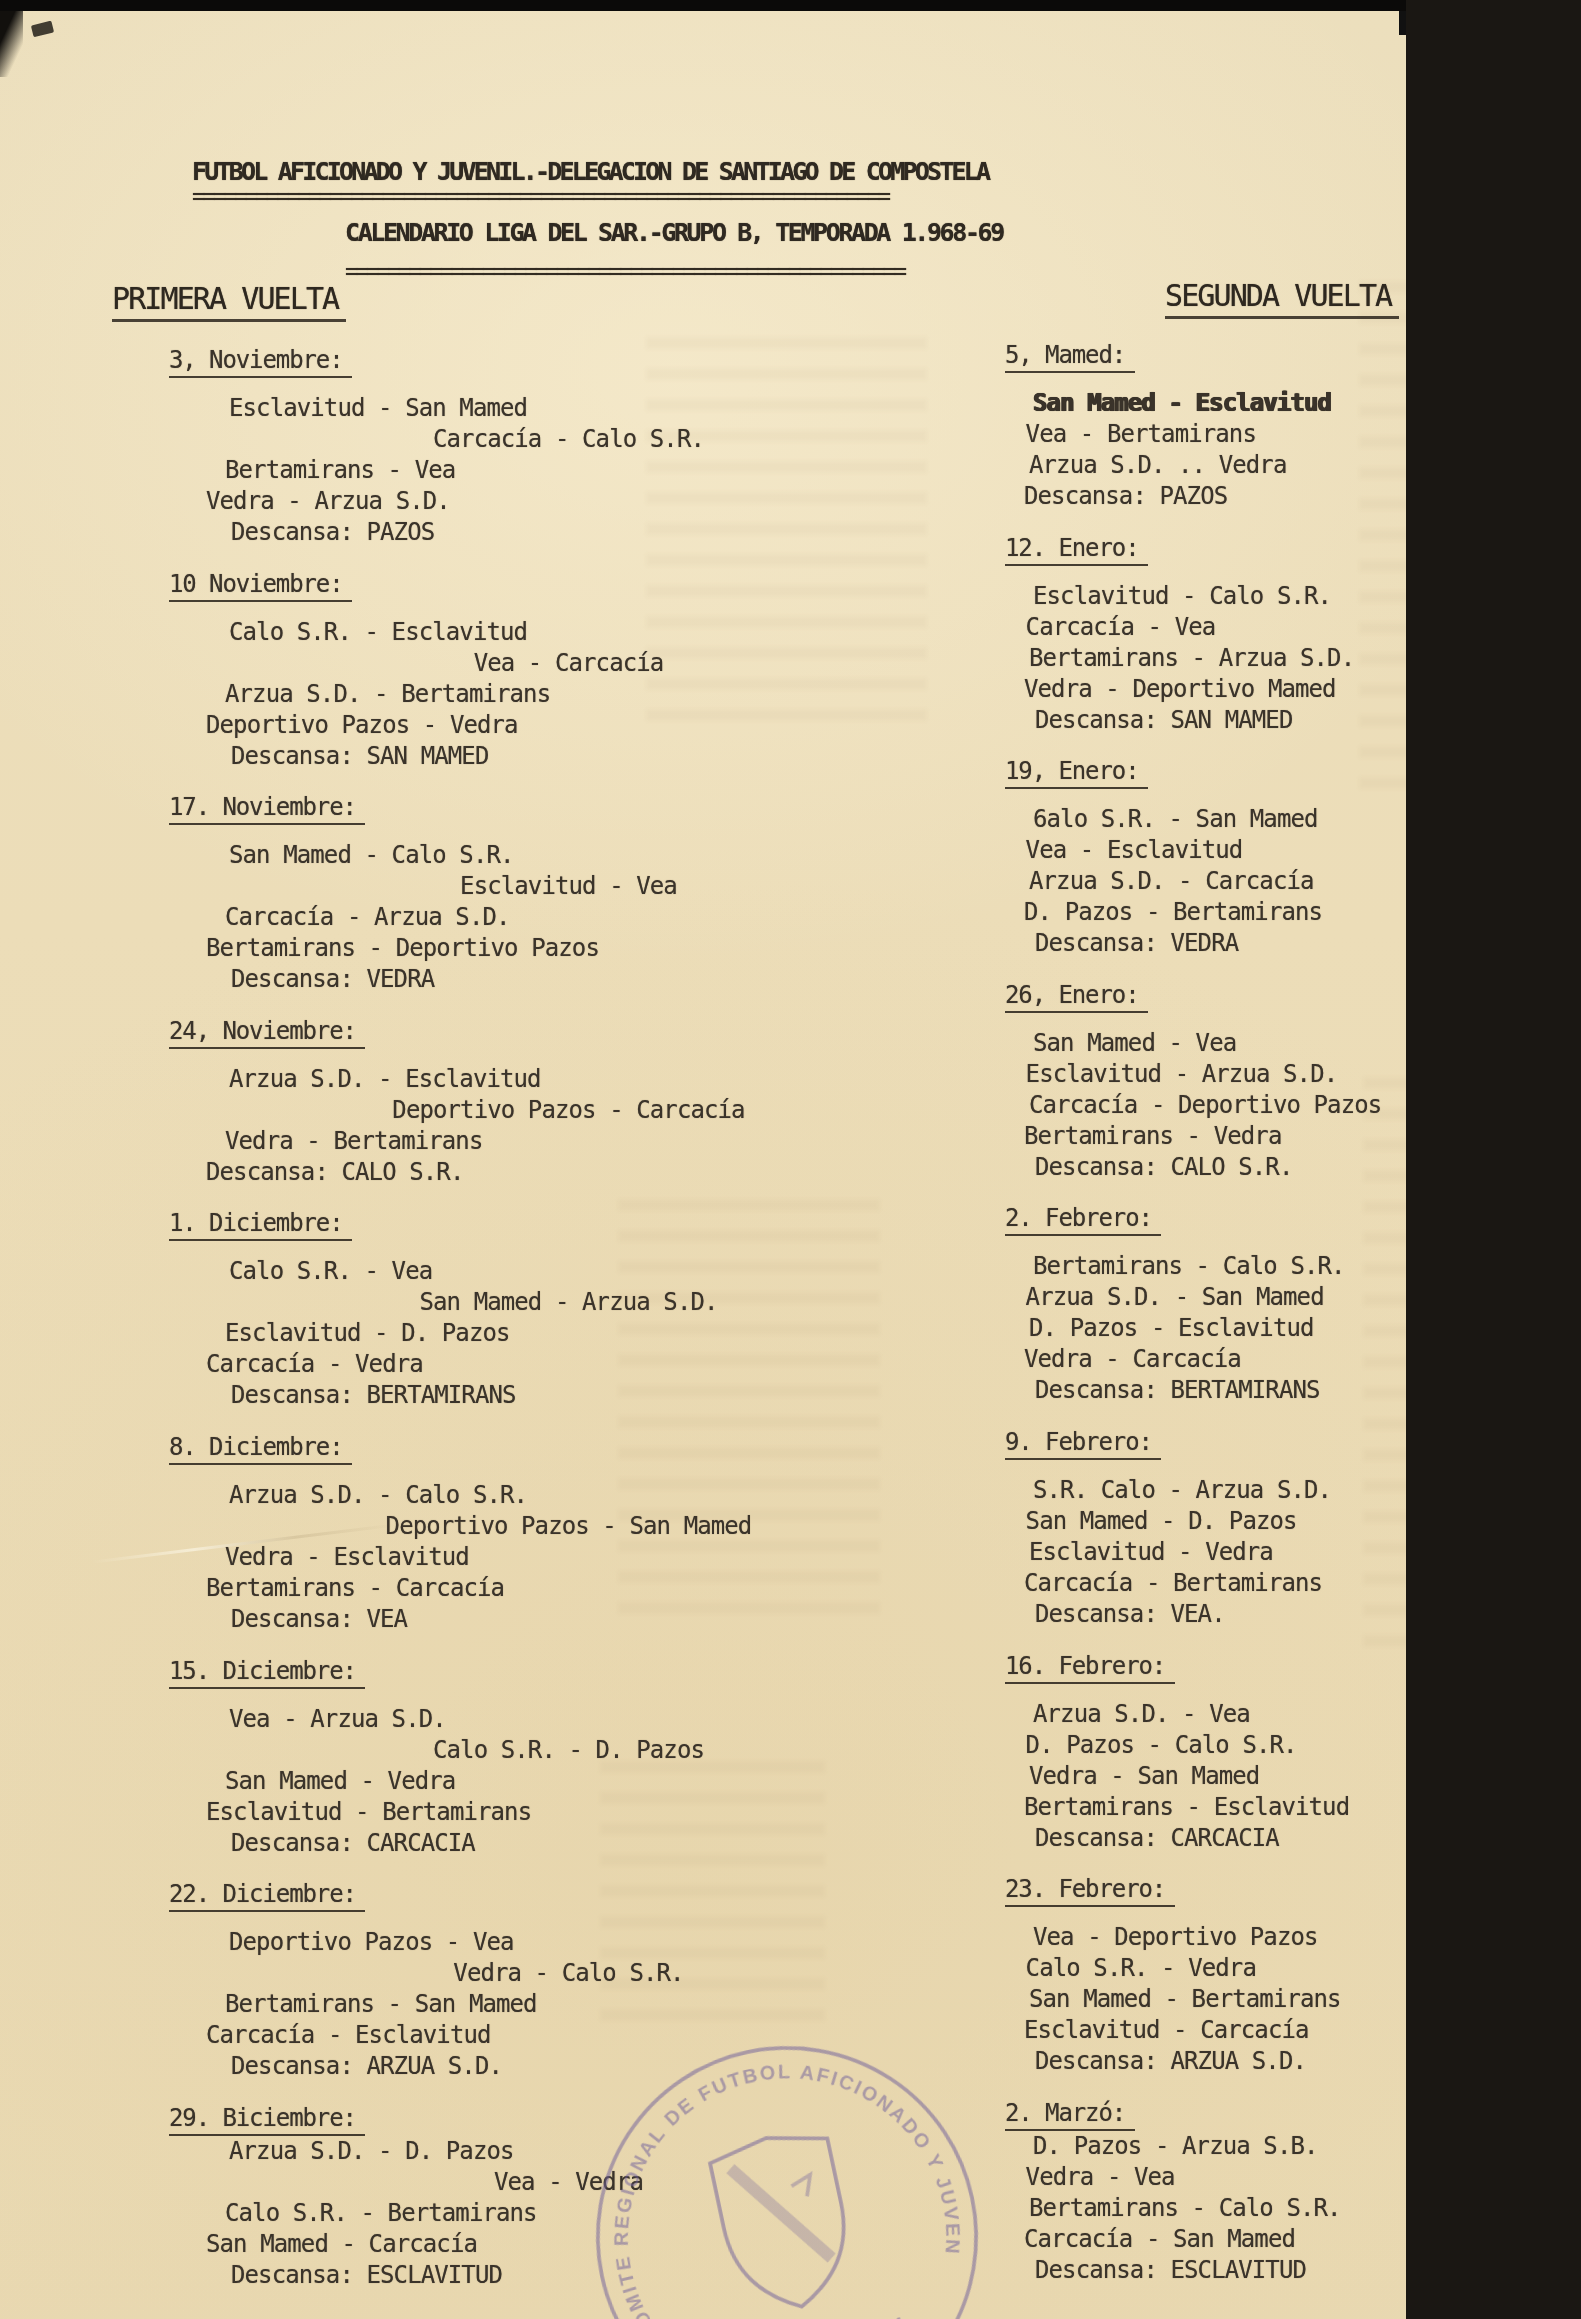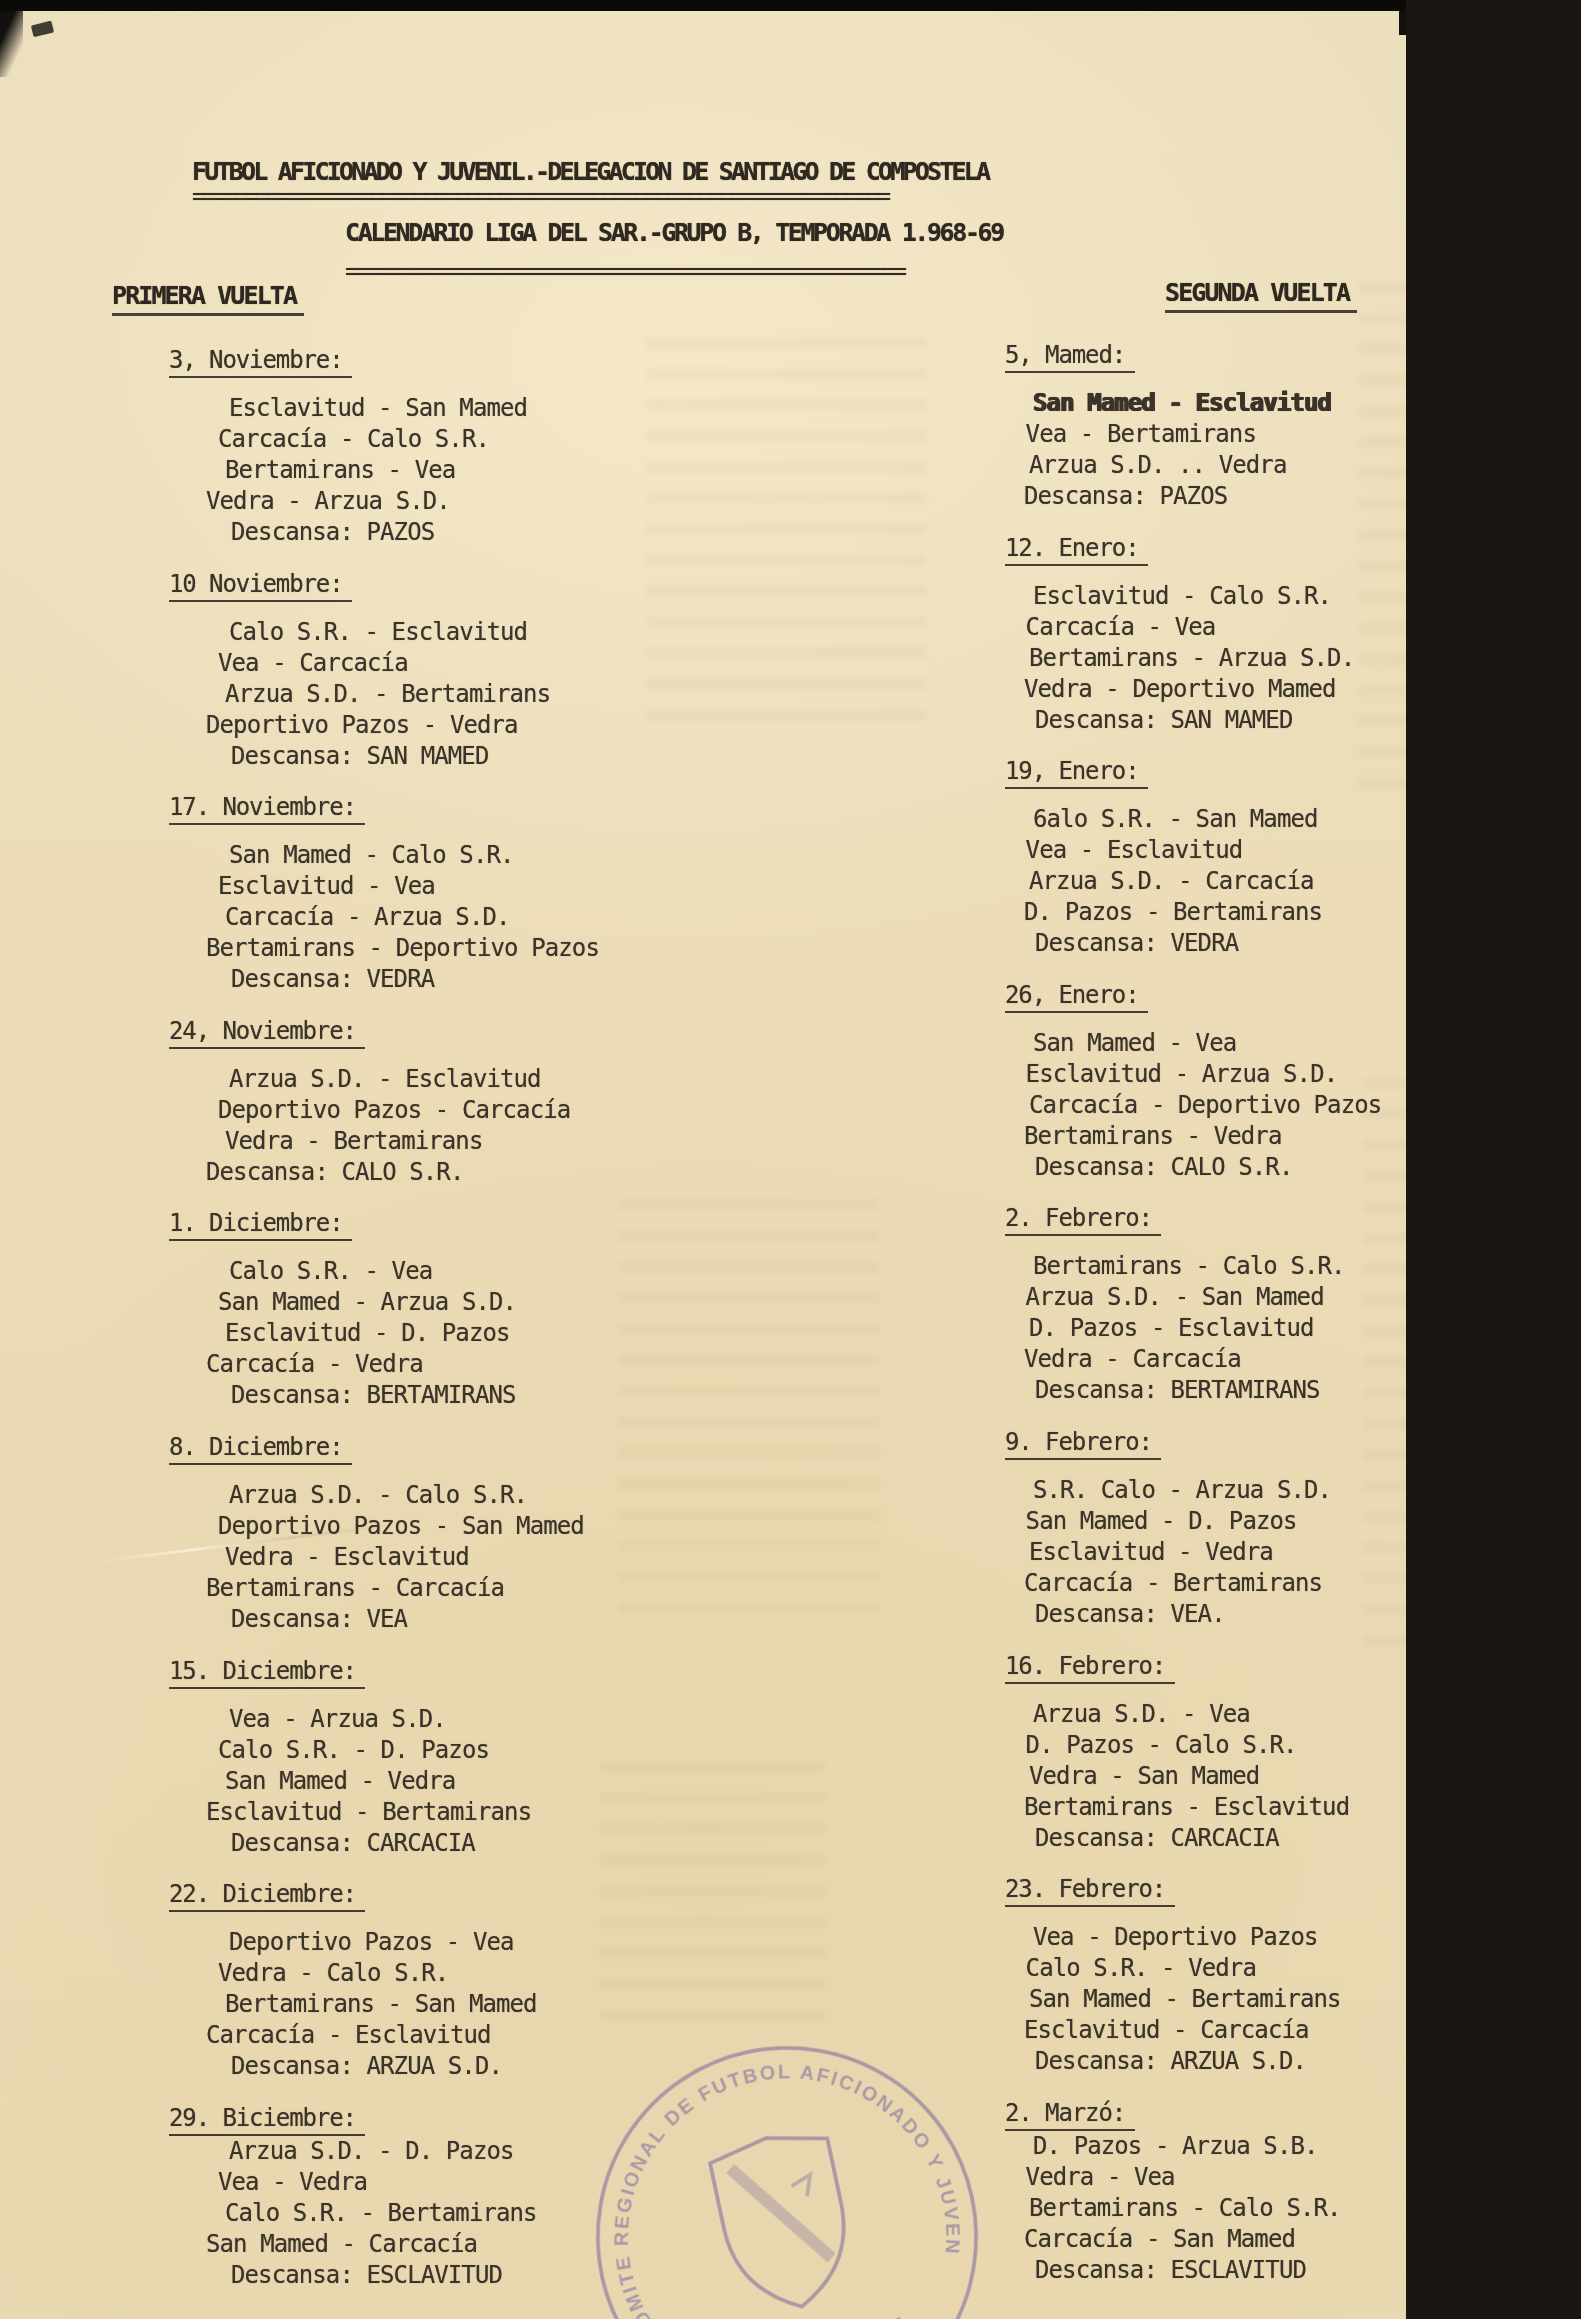--- a/index.html
+++ b/index.html
@@ -34,7 +34,7 @@
   .subtitle{position:absolute;left:345px;top:217px;font-size:25px;font-weight:bold;letter-spacing:-2.4px;
       color:#2f2921;text-shadow:0 0 0.9px rgba(40,32,22,.8);}
   .subtitle-rule{left:345px;top:261px;}
-  .col-heading{position:absolute;font-size:25px;font-weight:bold;letter-spacing:-1.9px;color:#2e2820;
+  .col-heading{position:absolute;font-size:30px;font-weight:normal;letter-spacing:-1.9px;color:#2e2820;
       border-bottom:3.7px solid rgba(44,37,28,.85);padding:0 7.5px 2.8px 0;
       text-shadow:0 0 0.9px rgba(40,32,22,.75);}
   .heading-left{left:112px;top:281px;}

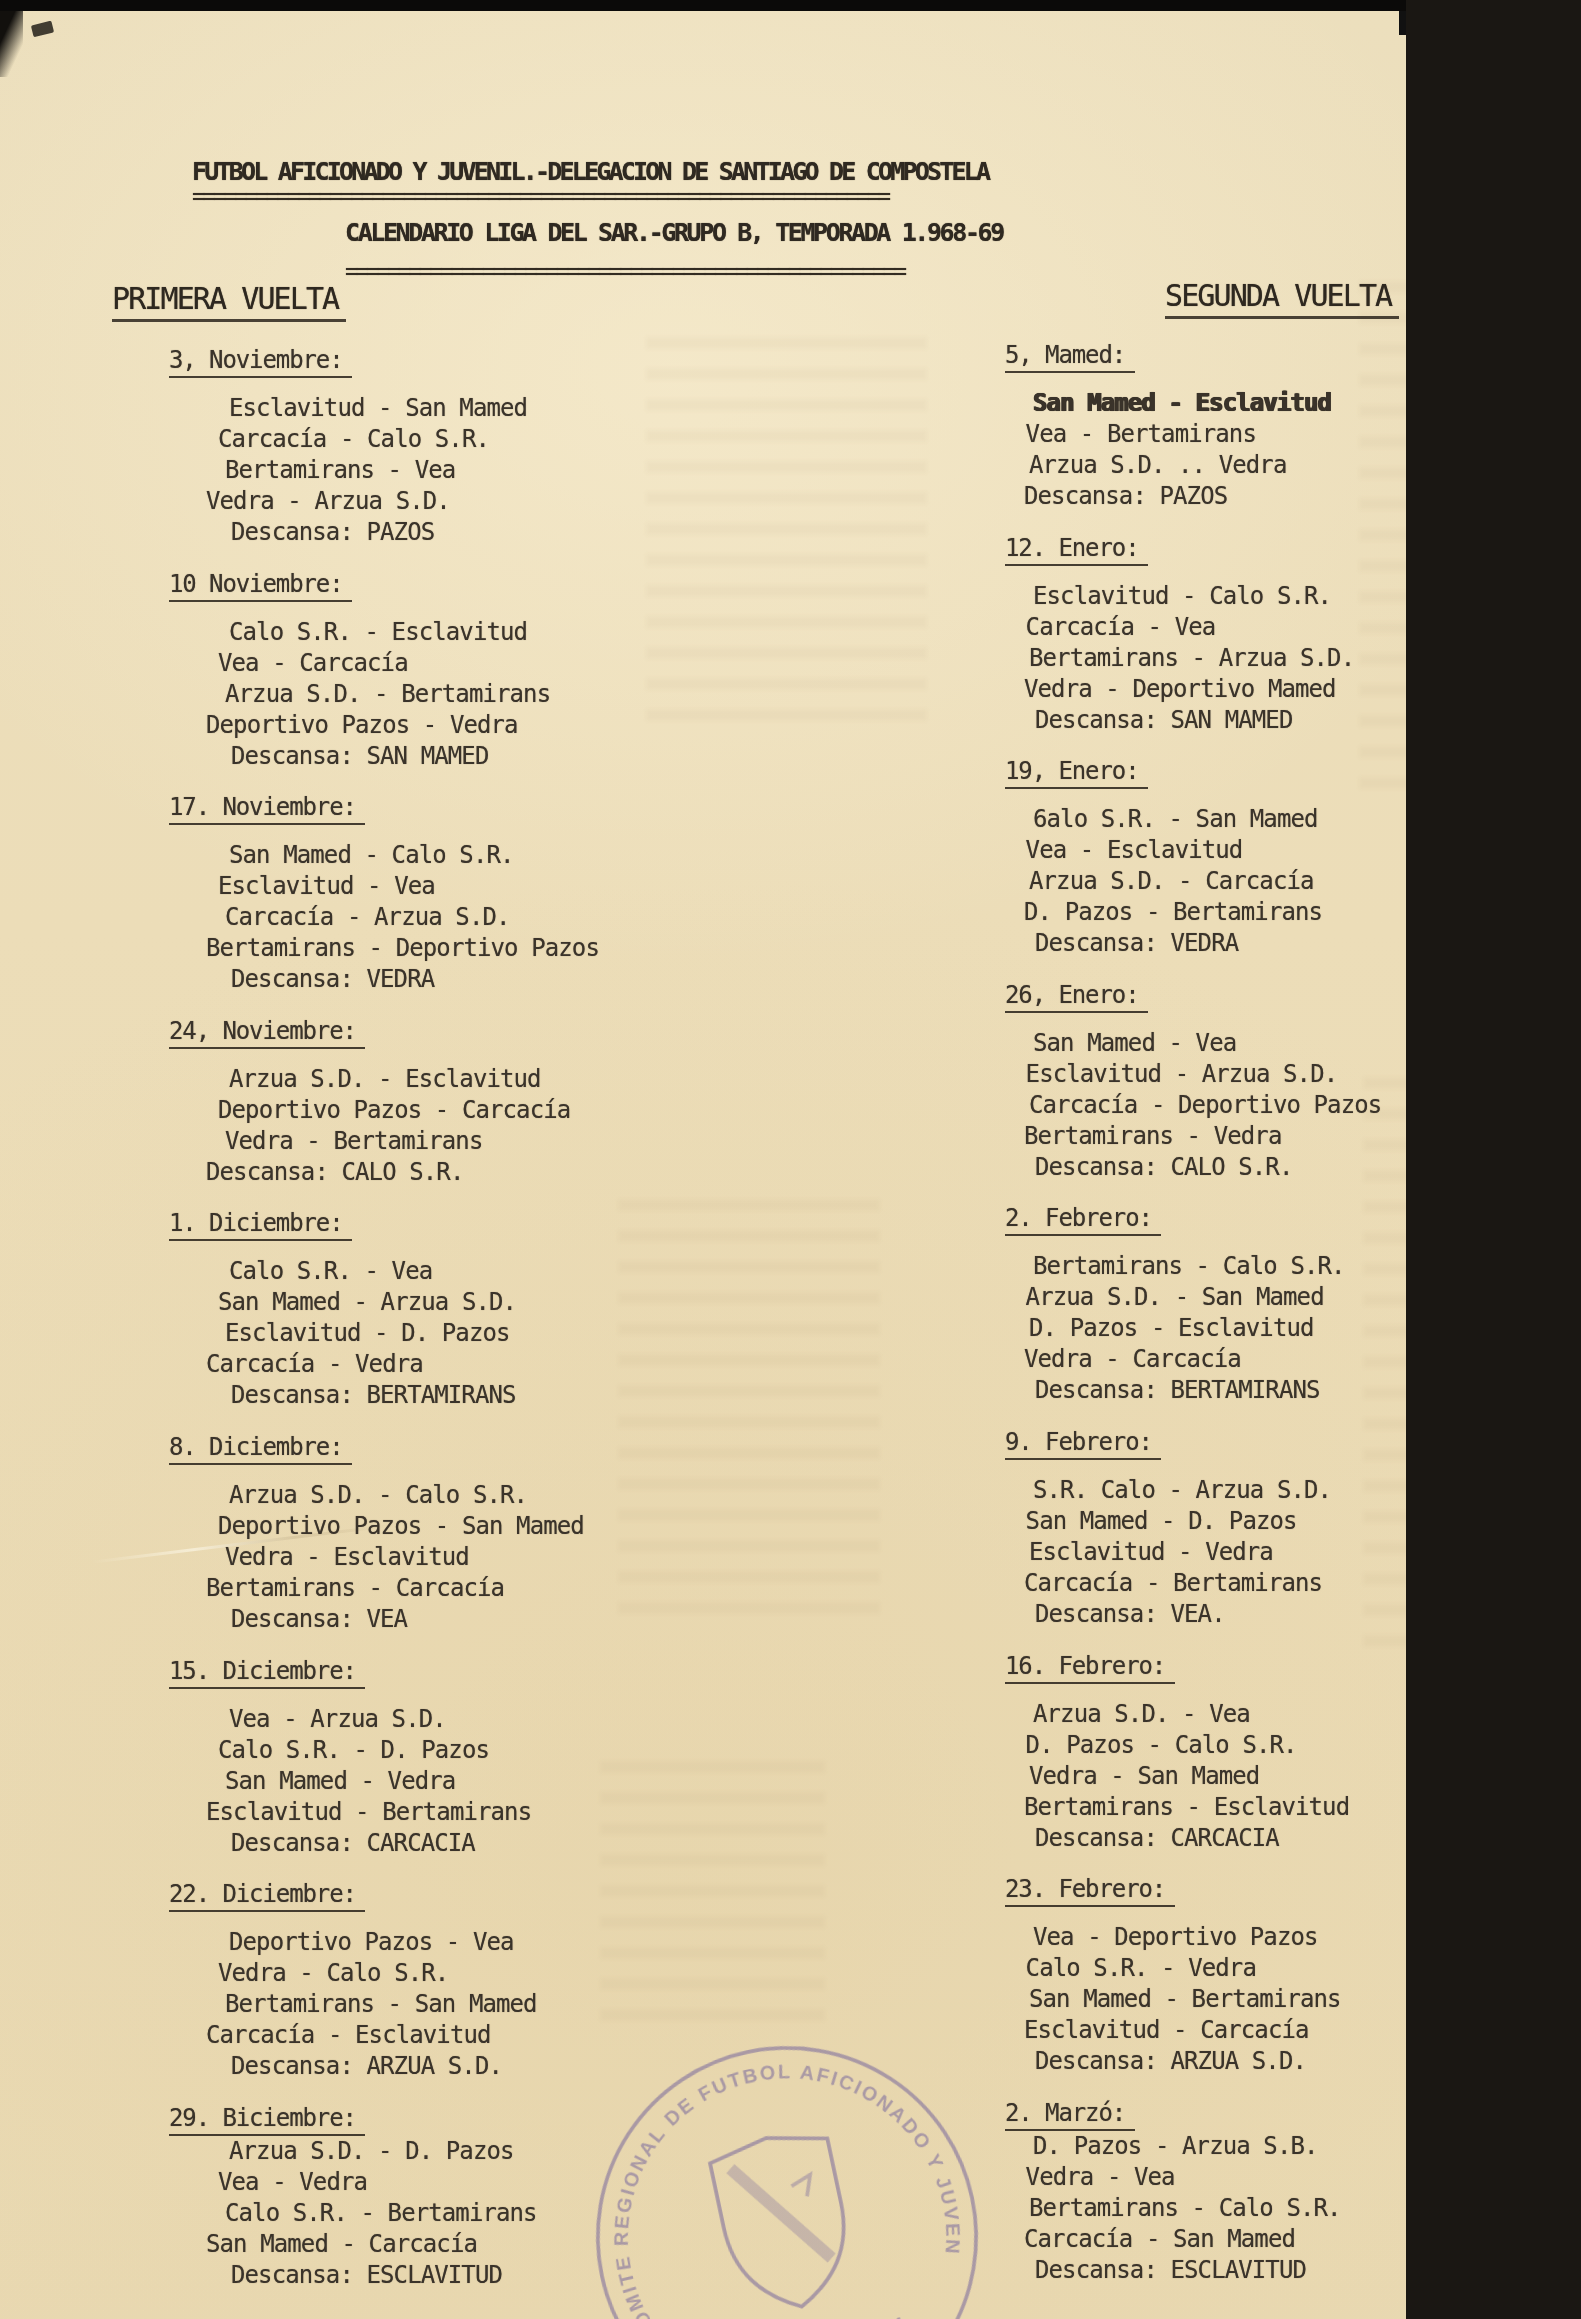--- a/index.html
+++ b/index.html
@@ -52,7 +52,7 @@
   .col-left .line{margin-left:54px;}
   .col-right .line{margin-left:24px;}
   .col-left .line:nth-child(2){margin-left:60px;}
-  .col-left .line:nth-child(3){margin-left:49px;}
+  .col-left .line:nth-child(3){margin-left:49px;text-align:center;}
   .col-left .line:nth-child(4){margin-left:56px;}
   .col-left .line:nth-child(5){margin-left:37px;}
   .col-left .line:nth-child(6){margin-left:62px;}

